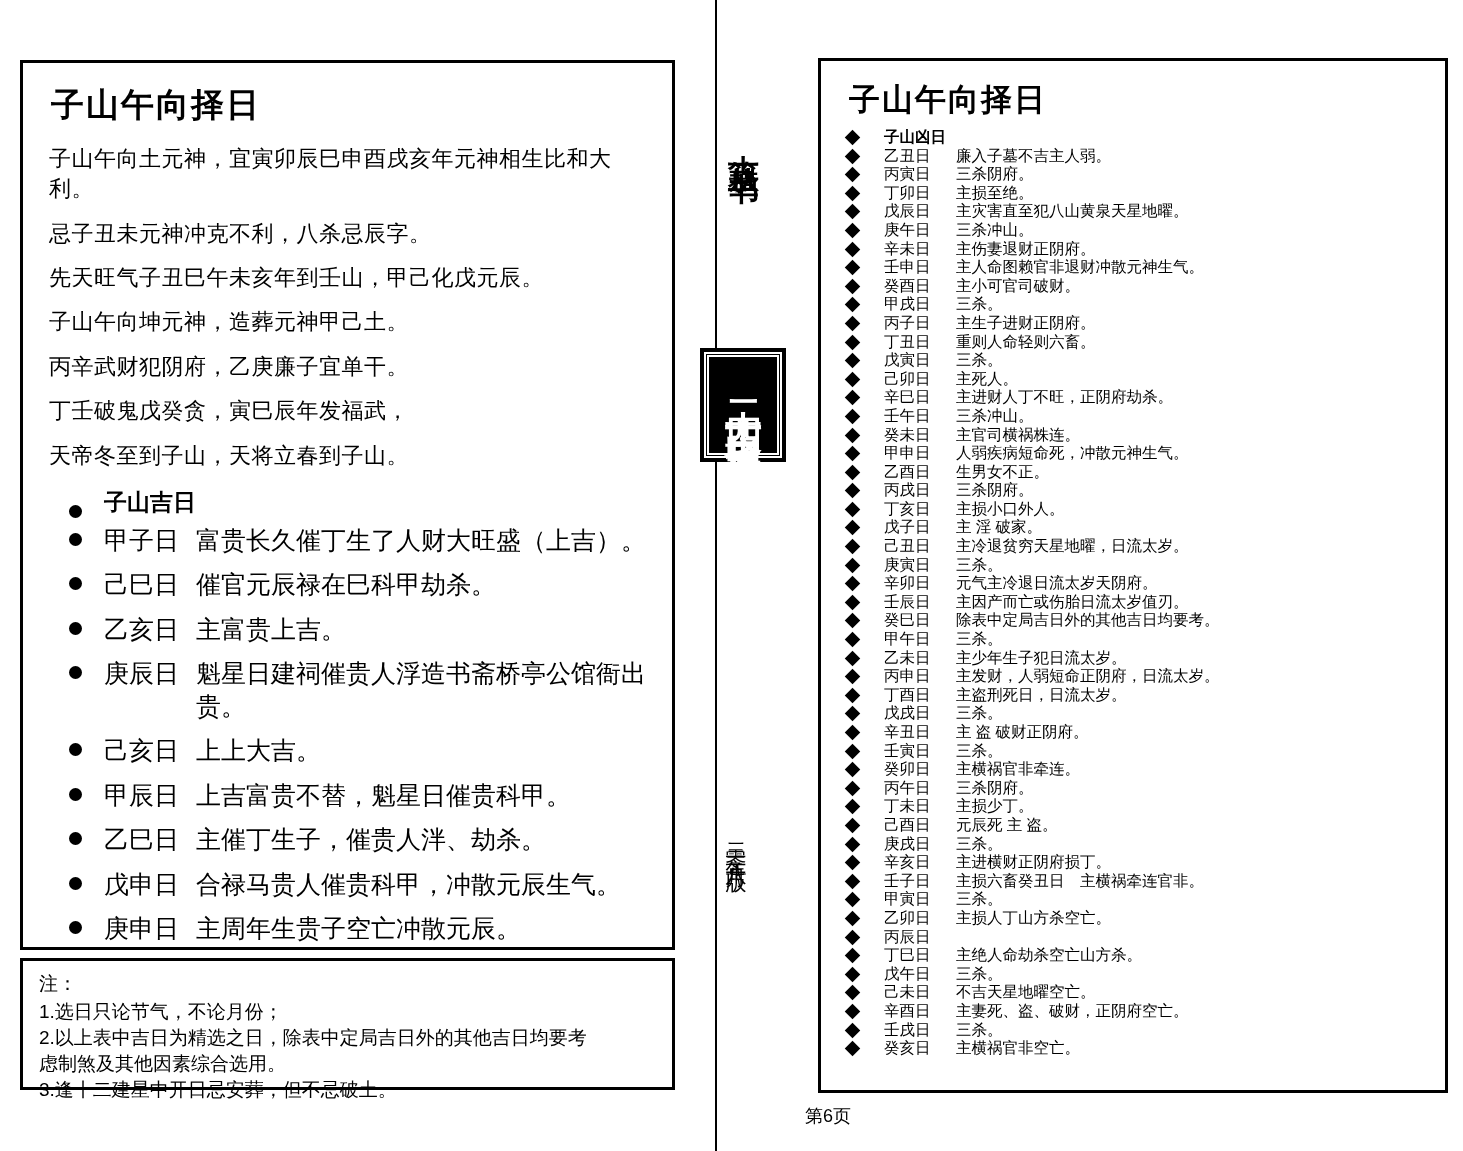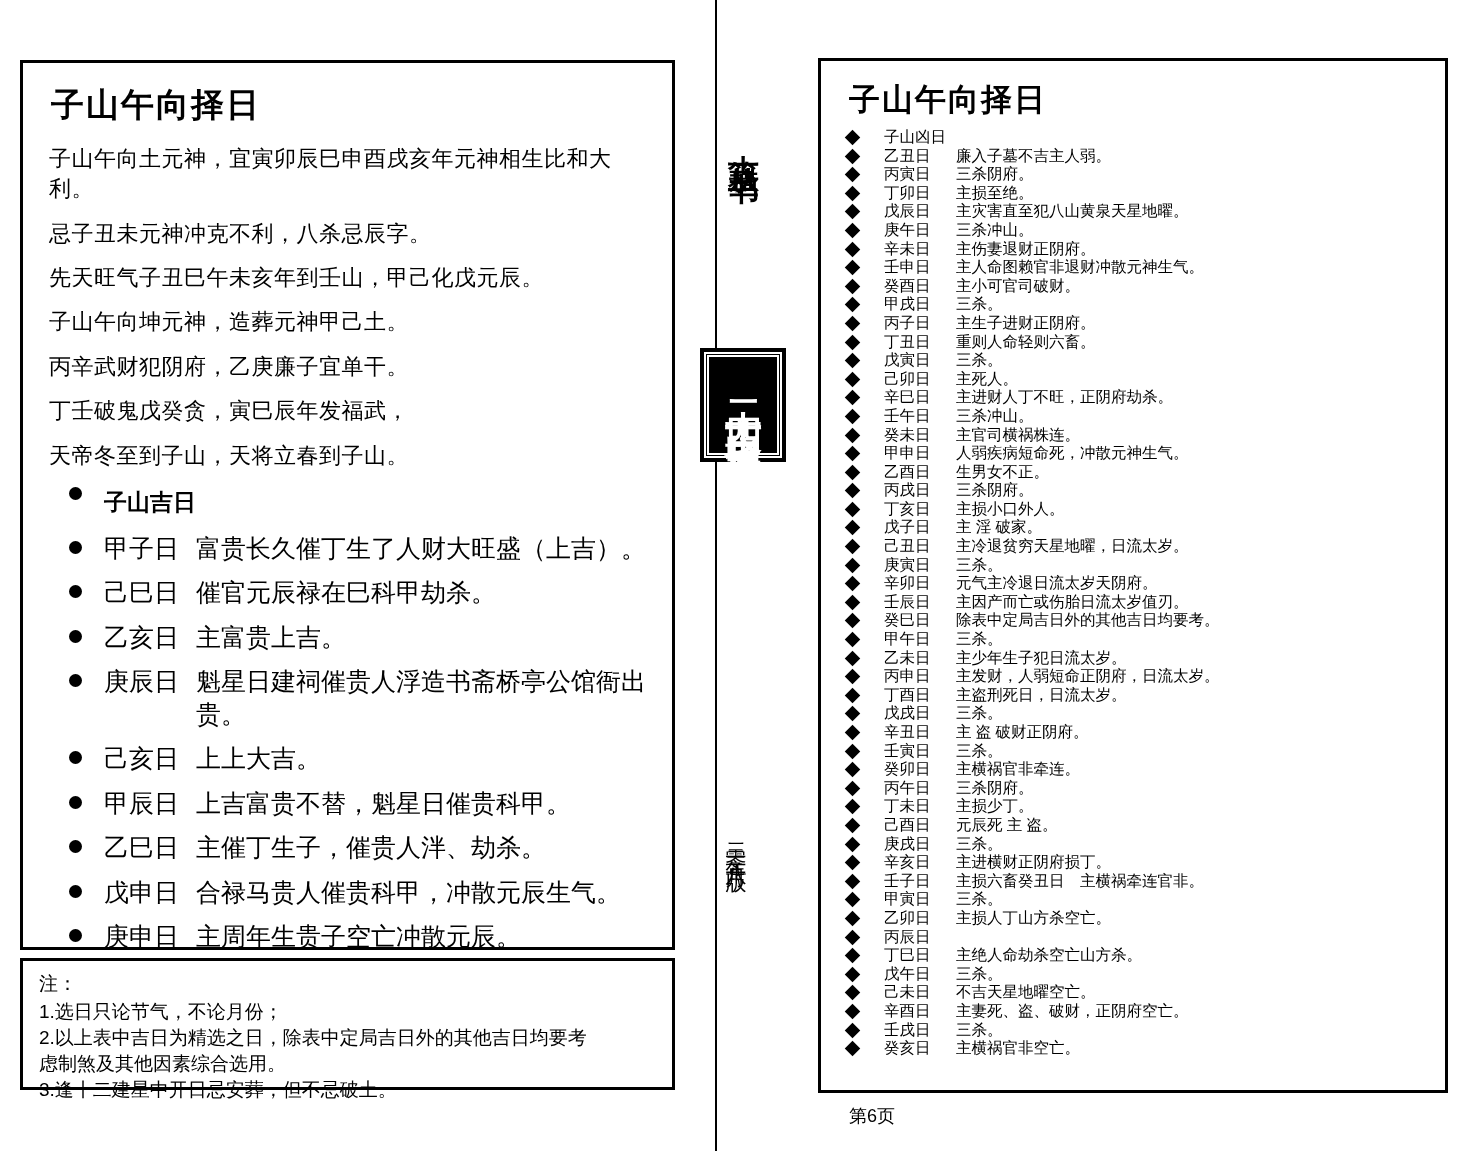--- a/index.html
+++ b/index.html
@@ -94,7 +94,7 @@
   }
   .drow .day{width:72px;flex:none;font-size:15.5px;}
   .drow .txt{flex:1;font-size:15.5px;}
-  .drow.head .day{font-weight:normal;width:auto;text-align:center;}
+  .drow.head .day{font-weight:bold;width:auto;text-align:center;}
   .pagenum-right{position:absolute;left:849px;top:1104px;font-size:18px;}
 </style>
 </head>

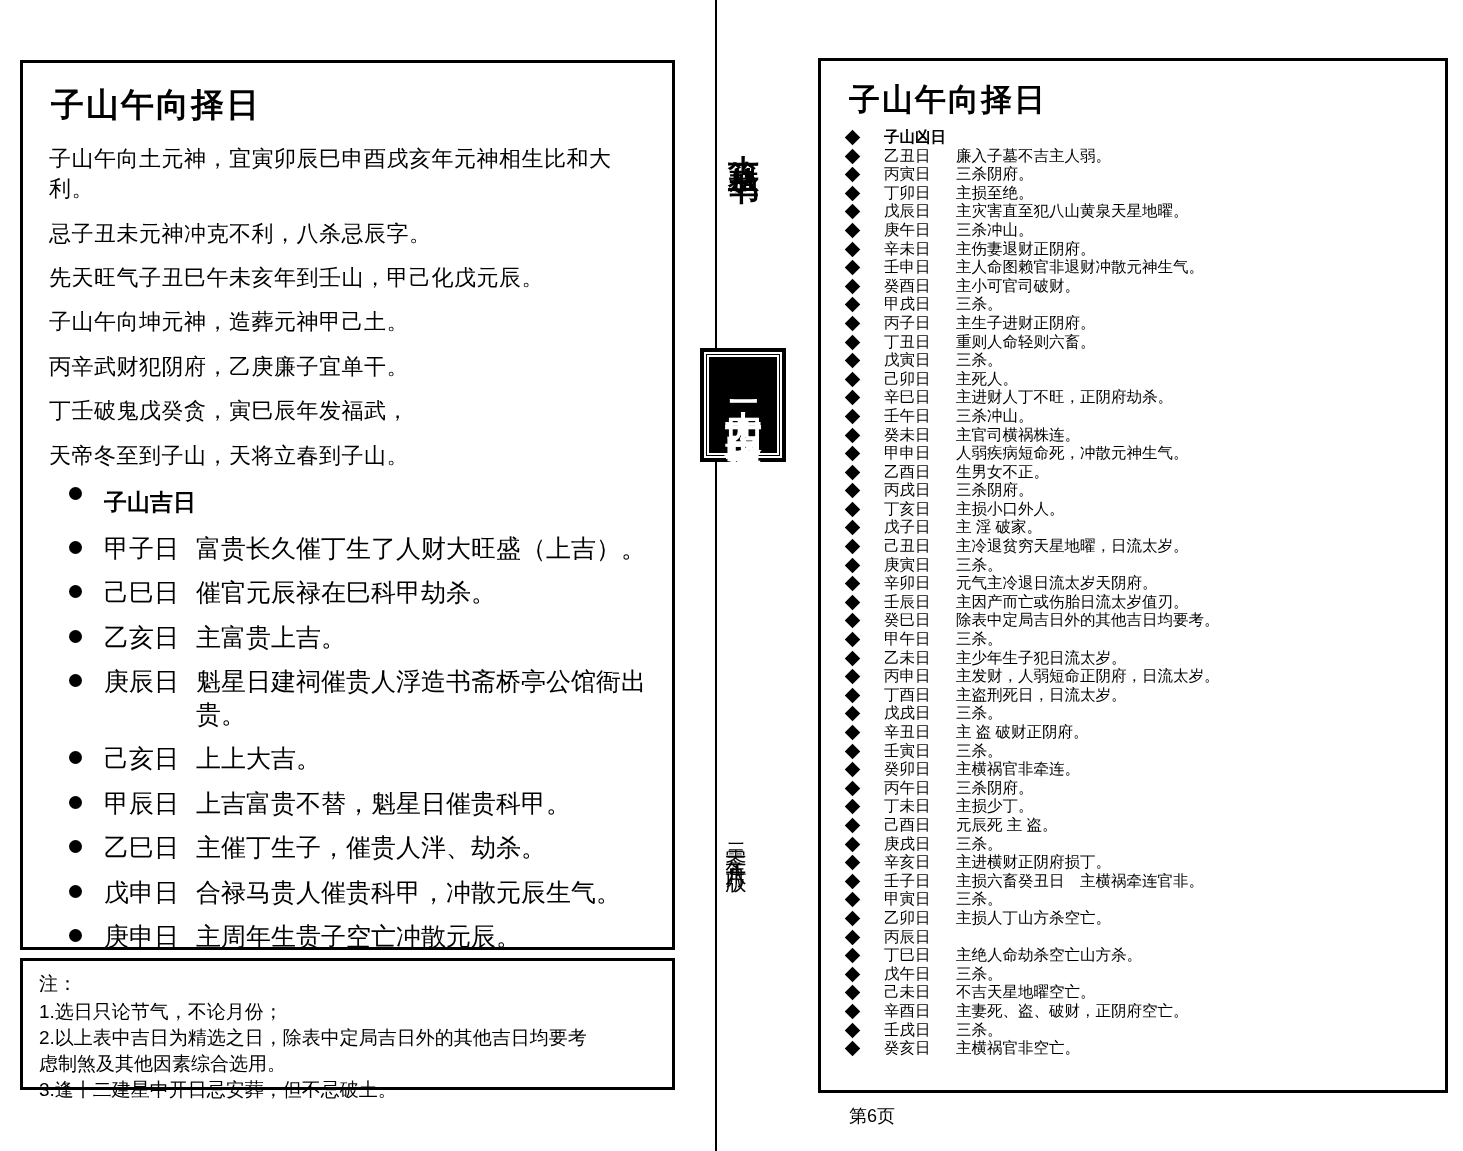--- a/index.html
+++ b/index.html
@@ -36,7 +36,7 @@
     font-size:22px;line-height:1.38;margin:0 0 14px 8px;letter-spacing:.5px;
   }
   .bullet-head{
-    display:flex;align-items:flex-start;margin:16px 0 14px 28px;font-size:23px;font-weight:bold;
+    display:flex;align-items:flex-end;margin:16px 0 6px 28px;font-size:23px;font-weight:bold;
   }
   .dot{
     width:13px;height:13px;border-radius:50%;background:#000;display:inline-block;

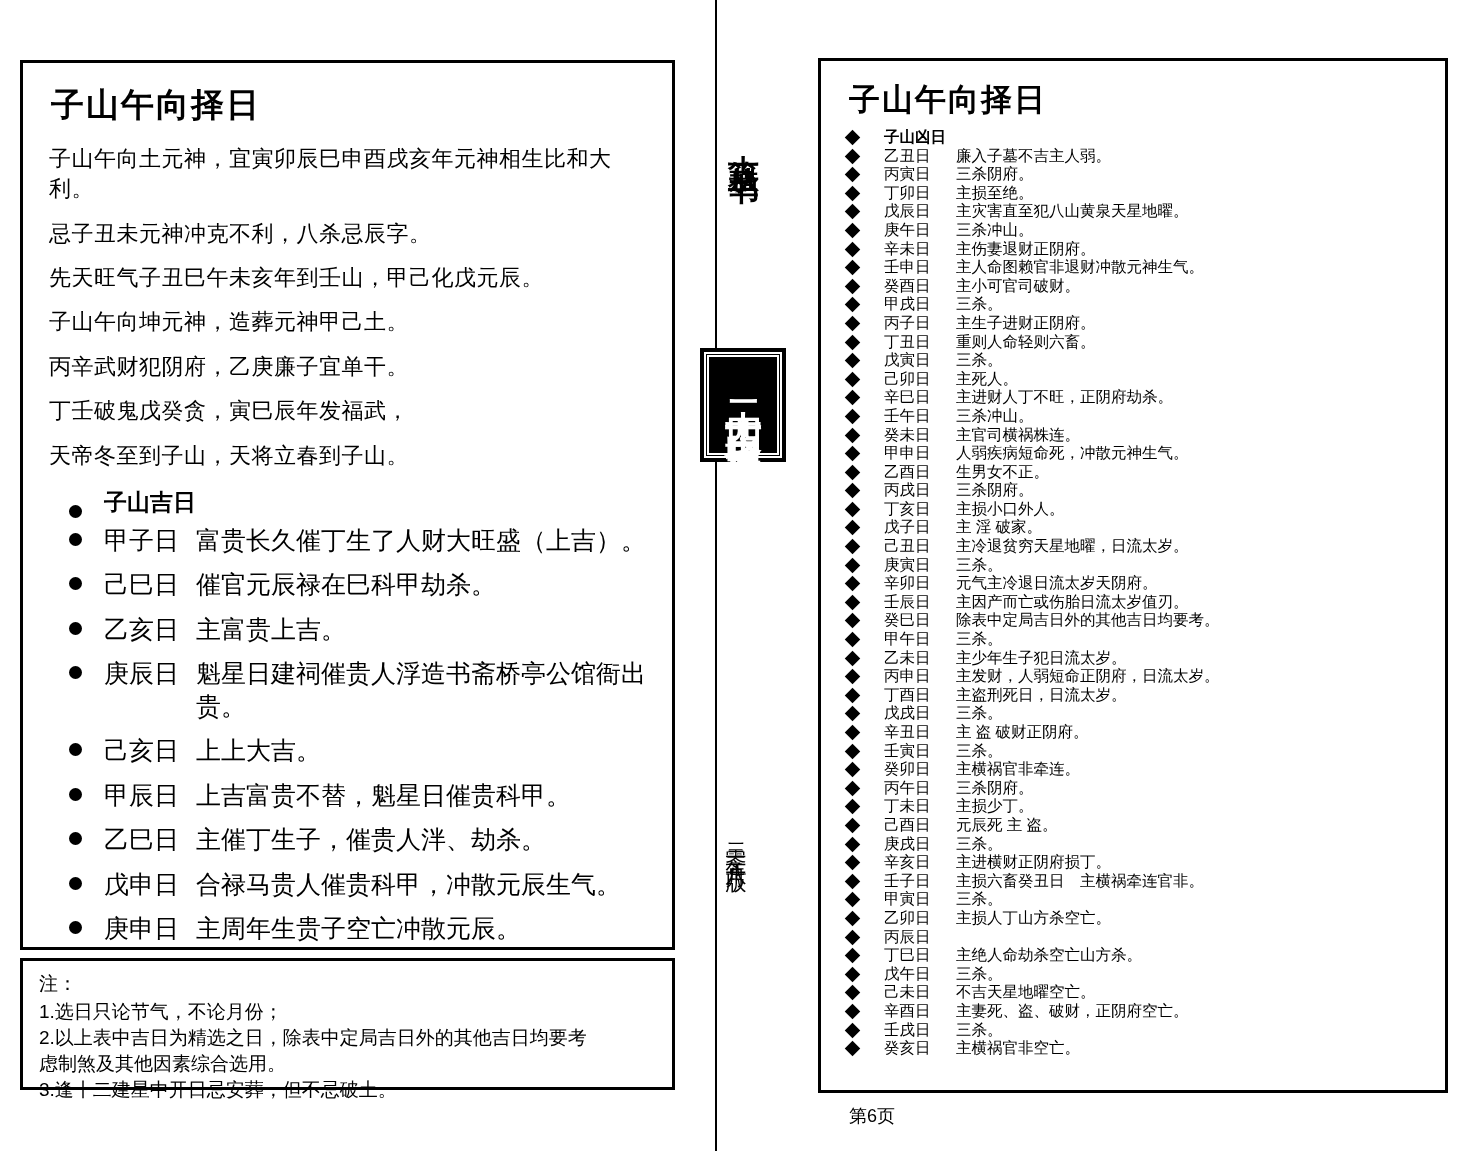--- a/index.html
+++ b/index.html
@@ -95,7 +95,7 @@
   .drow .day{width:72px;flex:none;font-size:15.5px;}
   .drow .txt{flex:1;font-size:15.5px;}
   .drow.head .day{font-weight:bold;width:auto;text-align:center;}
-  .pagenum-right{position:absolute;left:849px;top:1104px;font-size:18px;}
+  .pagenum-right{position:absolute;left:805px;top:1104px;font-size:18px;}
 </style>
 </head>
 <body>

